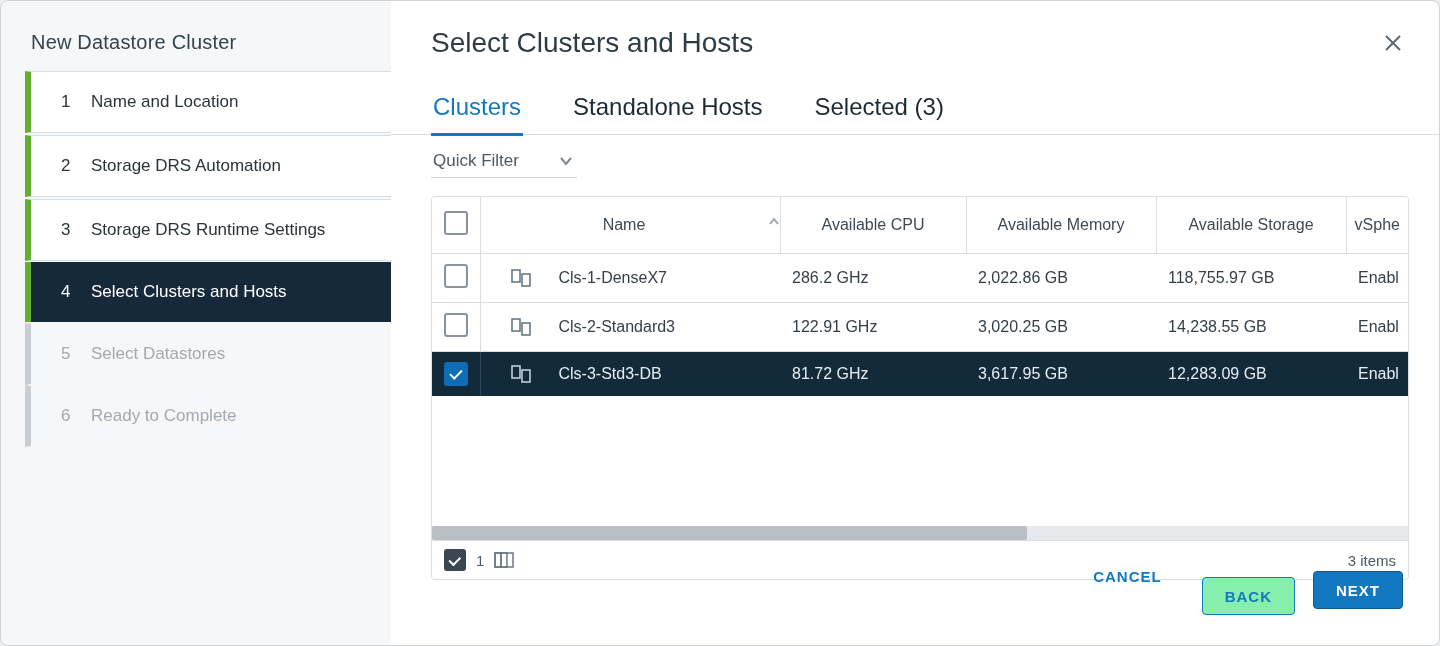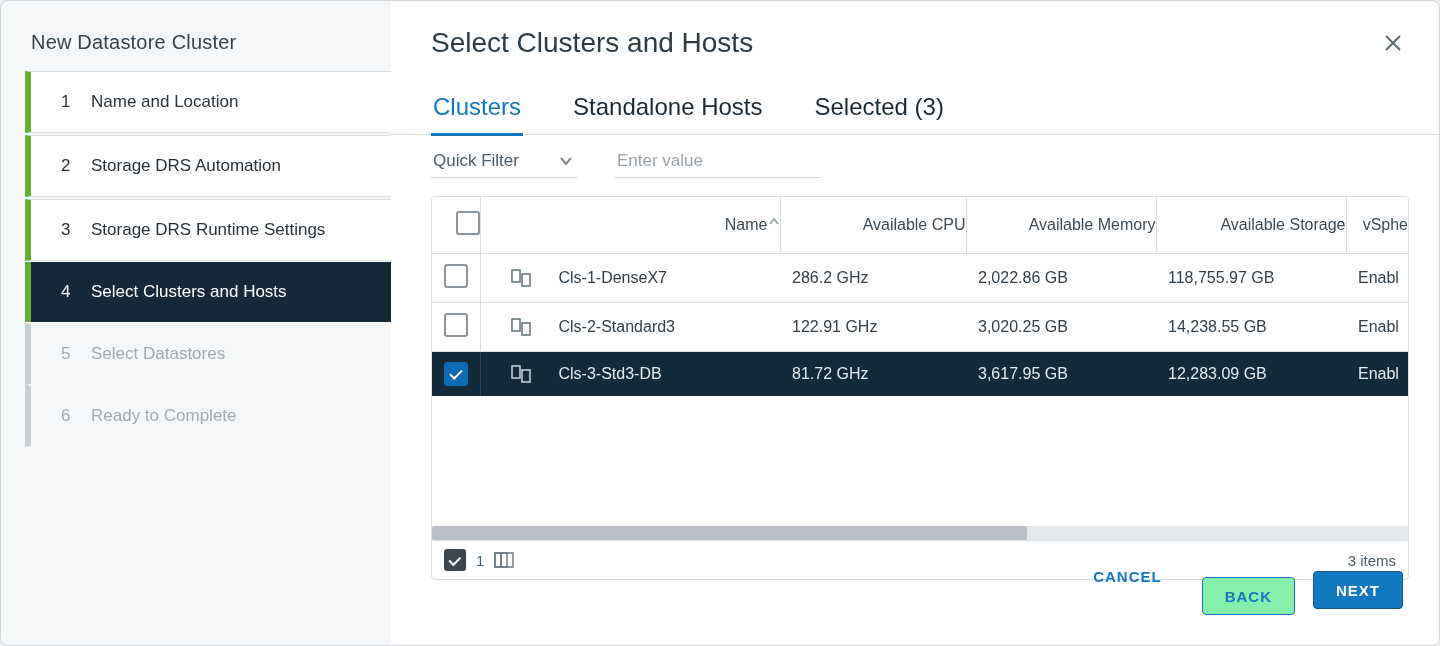--- a/index.html
+++ b/index.html
@@ -139,7 +139,7 @@
   }
 
   .filter-row{
-    display:flex;gap:38px;
+    display:flex;gap:30px;
     padding:16px 40px 12px 40px;
   }
   .quick-filter{

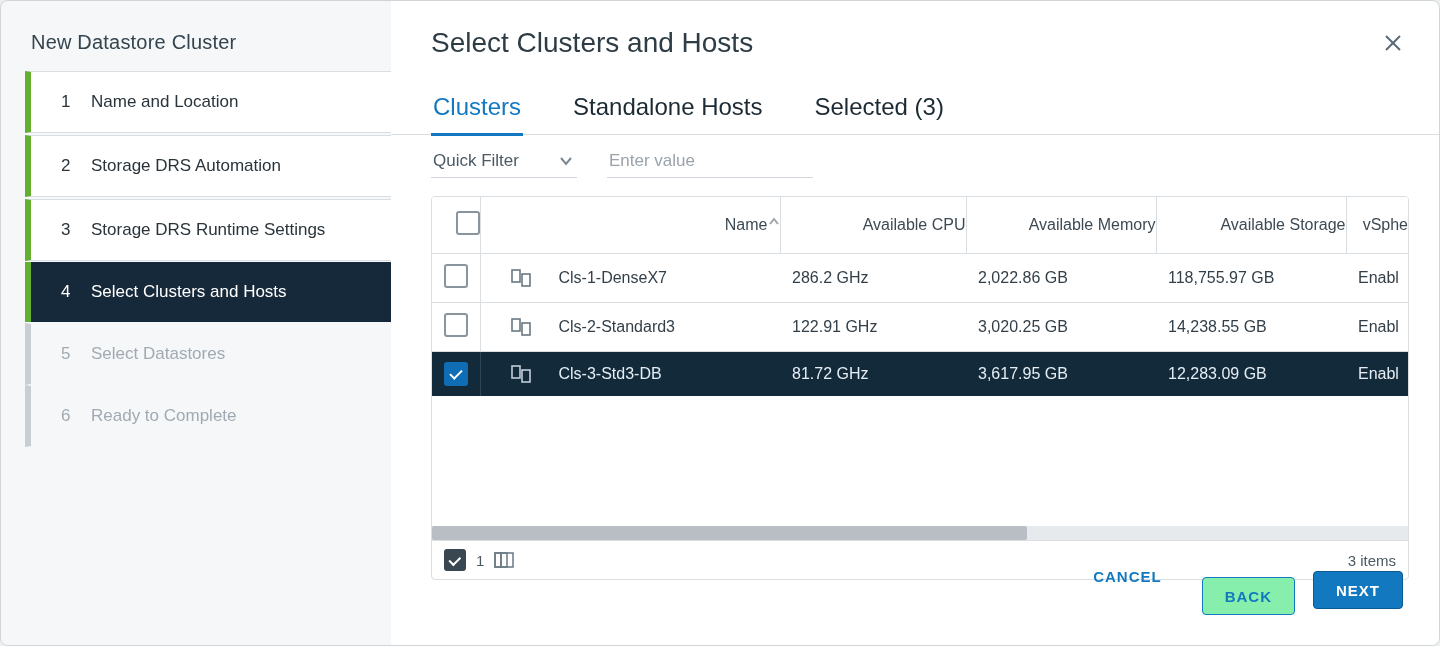--- a/index.html
+++ b/index.html
@@ -330,7 +330,6 @@
         <polyline points="2,4 7,10 12,4"></polyline>
       </svg>
     </div>
-    <input class="filter-input" placeholder="Enter value" style="">
   </div>
 
   <div class="table-wrap">

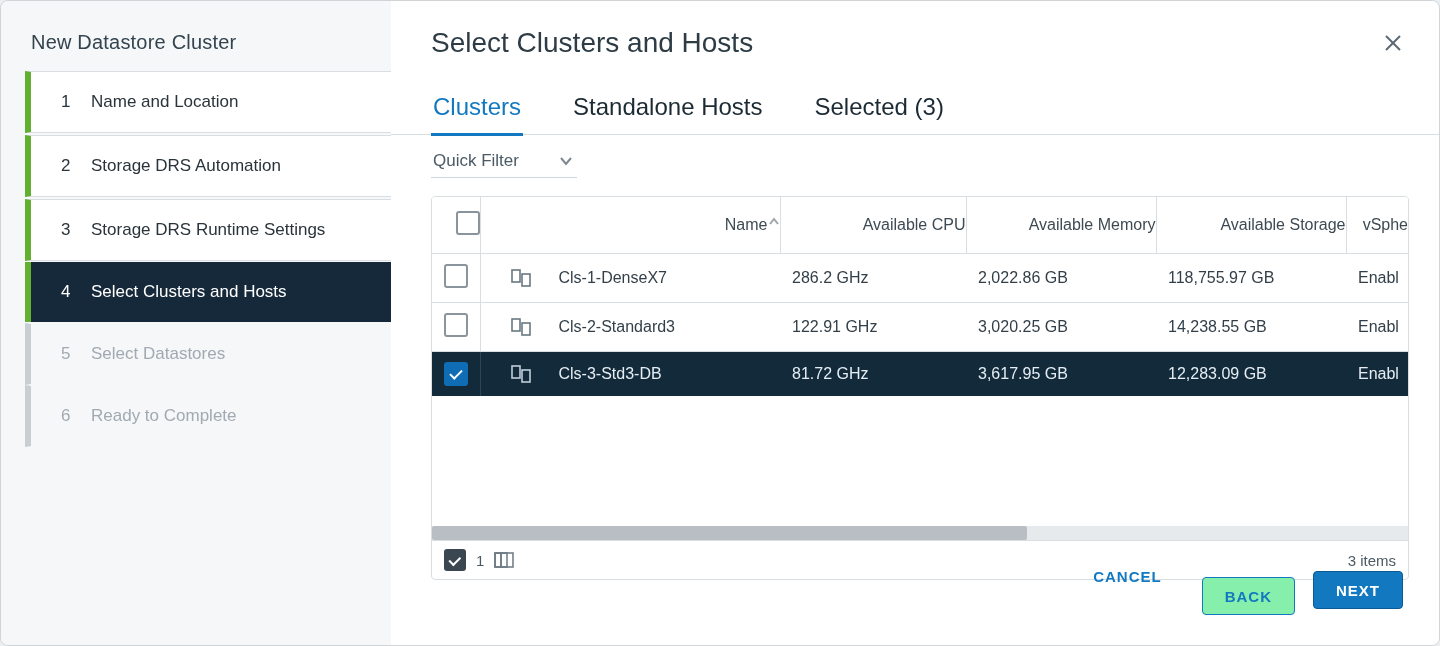--- a/index.html
+++ b/index.html
@@ -175,7 +175,7 @@
     table-layout:fixed;
   }
   .datagrid thead th{
-    text-align:right;
+    text-align:center;
     font-weight:400;
     font-size:16px;
     color:#3e4a53;

